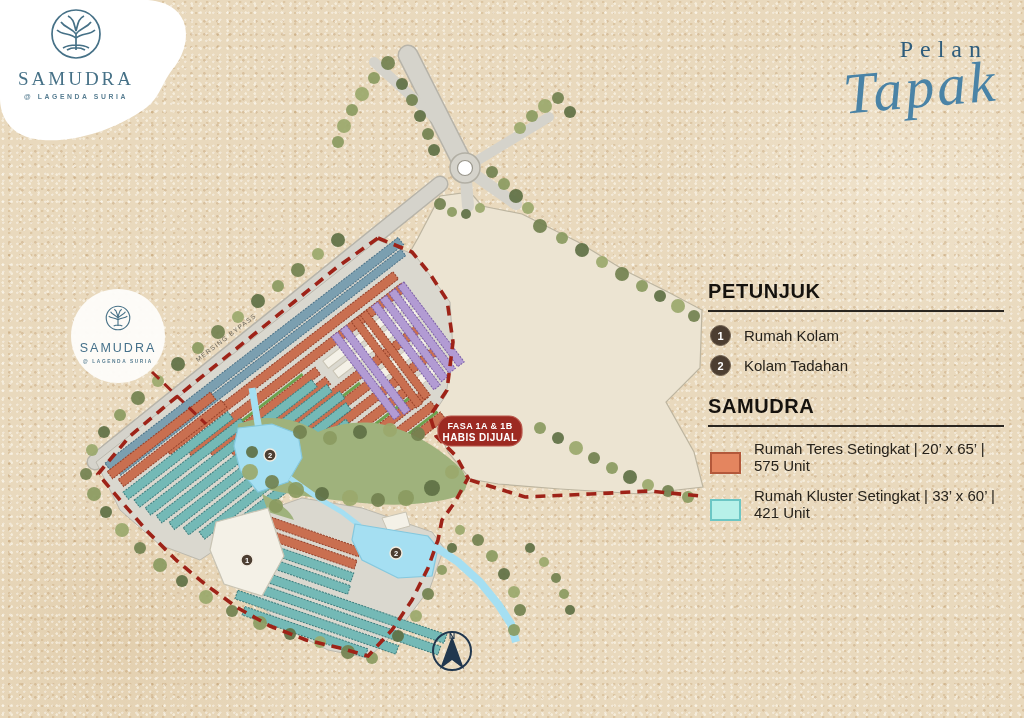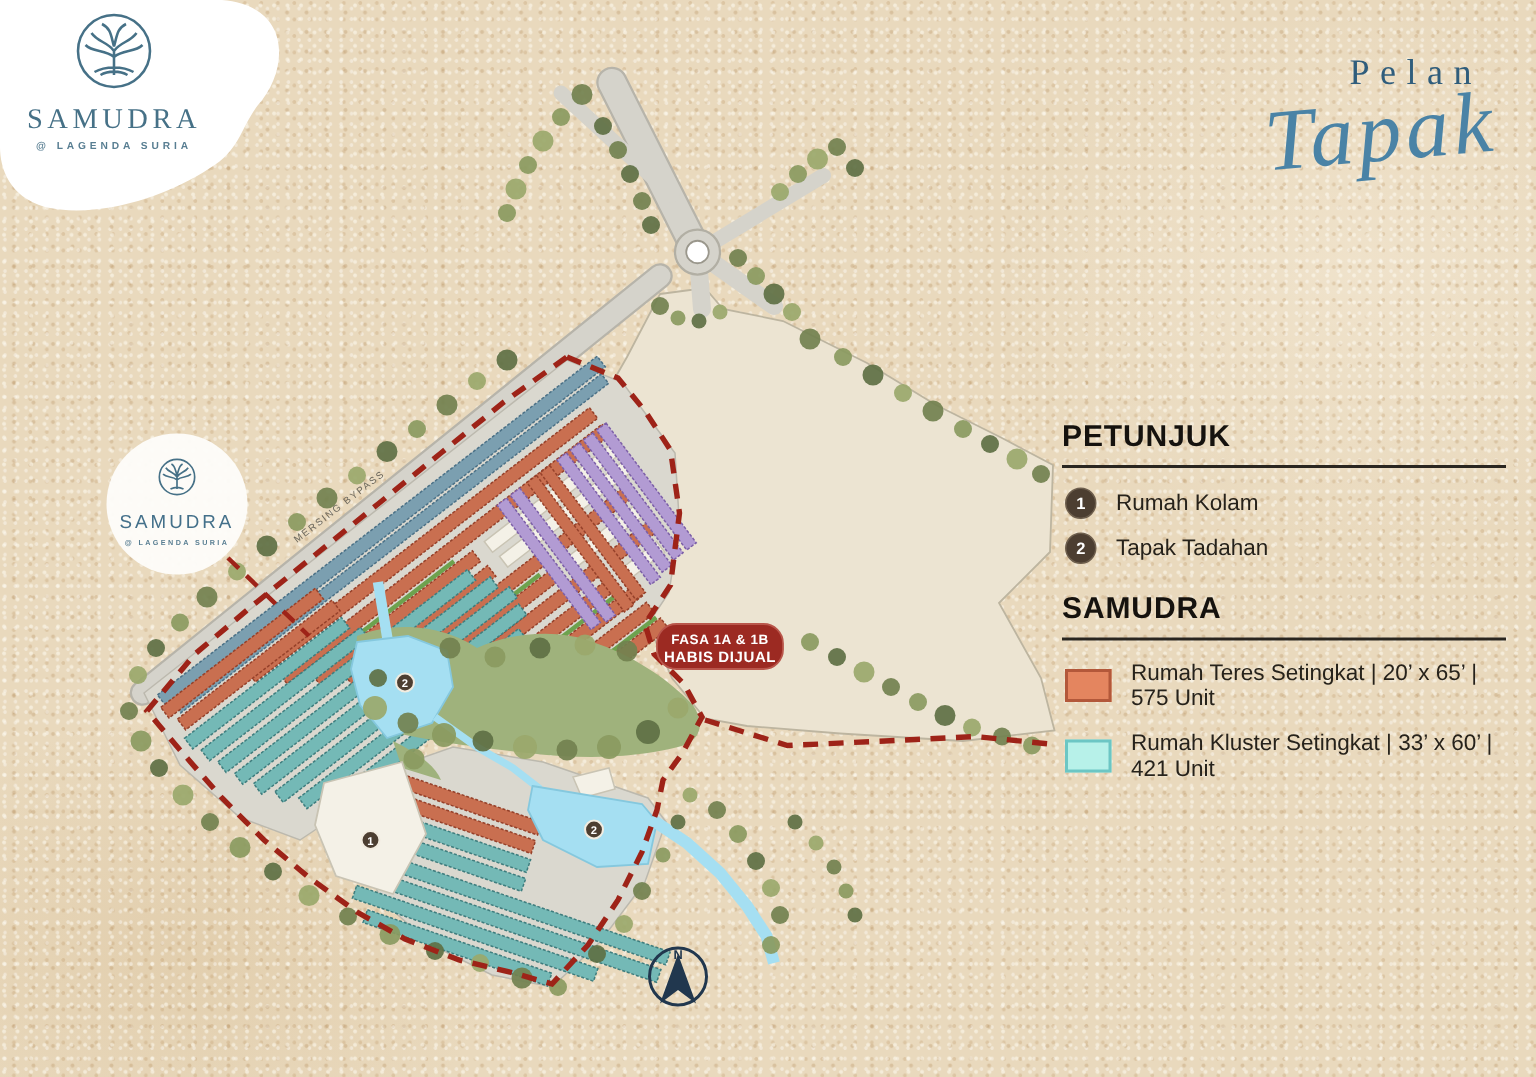--- a/index.html
+++ b/index.html
@@ -338,7 +338,7 @@
     </div>
     <div class="lg-item">
       <span class="lg-num">2</span>
-      <span>Tapak Tadahan</span>
+      <span>Kolam Tadahan</span>
     </div>
     <div class="lg-gap"></div>
     <div class="lg-title">SAMUDRA</div>

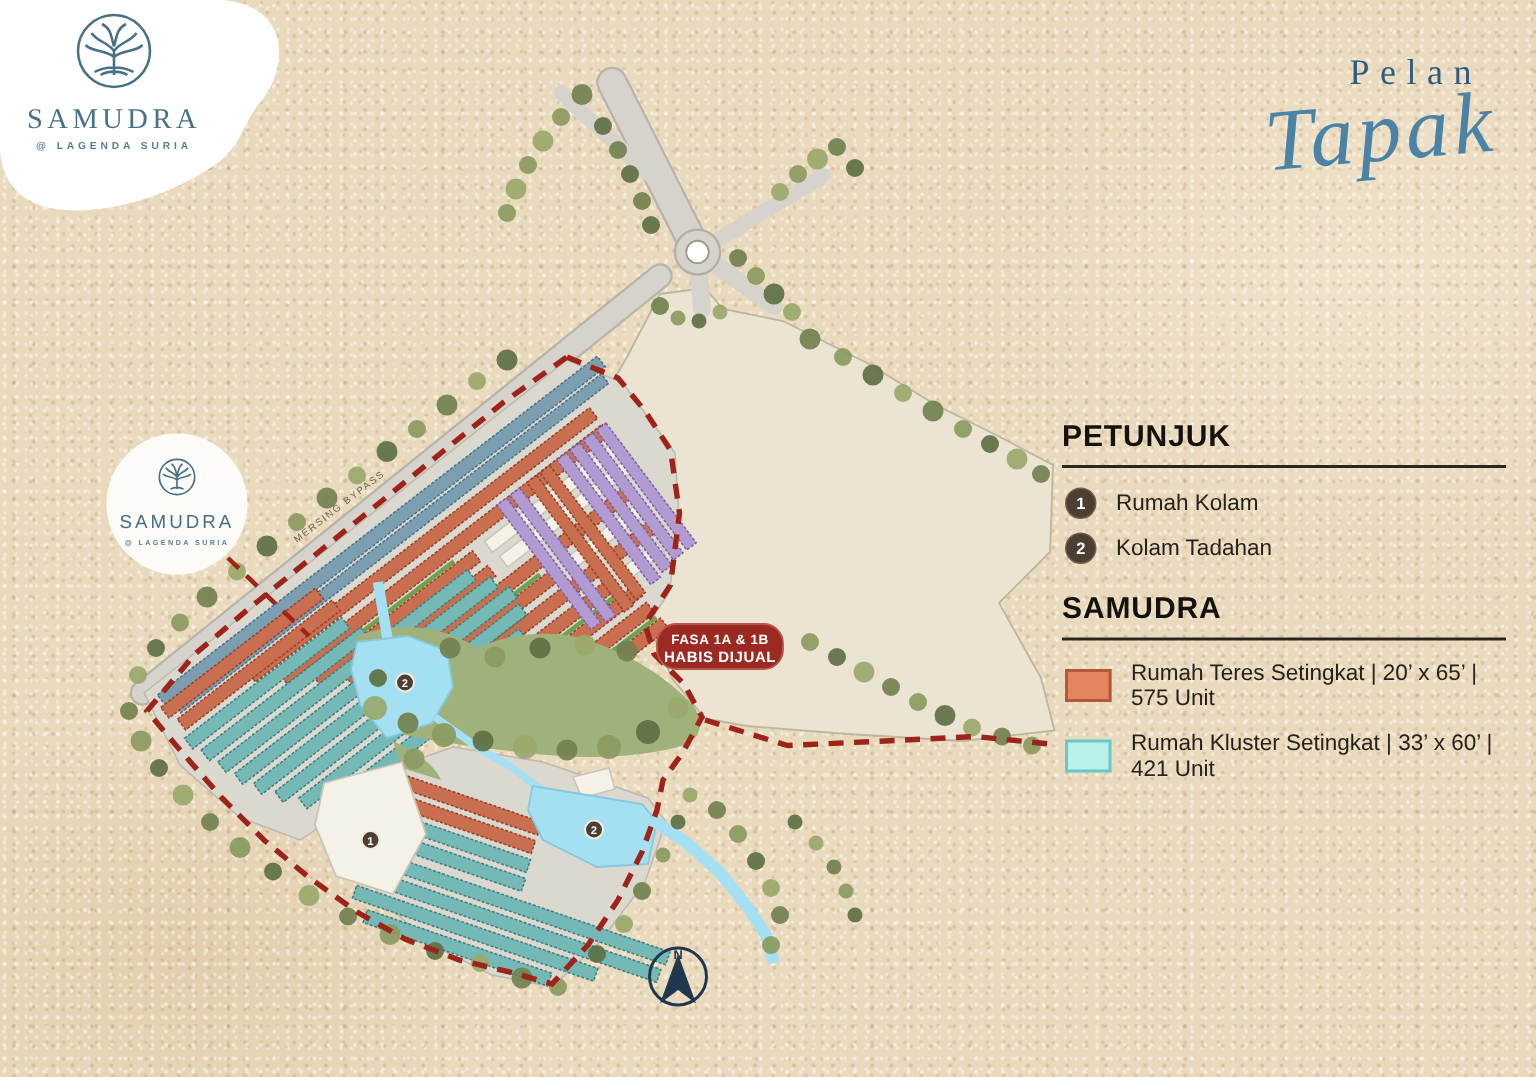--- a/index.html
+++ b/index.html
@@ -38,7 +38,7 @@
   .lg-num{width:19px;height:19px;border-radius:50%;background:#4c3e31;border:1px solid #6d5e4d;
     color:#fff;font-size:11px;font-weight:700;display:flex;align-items:center;justify-content:center;flex:0 0 auto;}
   .lg-gap{height:10px;}
-  .type-row{display:flex;align-items:center;gap:13px;margin:0 0 13px 2px;font-size:15px;color:#26221b;}
+  .type-row{display:flex;align-items:flex-end;gap:13px;margin:0 0 13px 2px;font-size:15px;color:#26221b;}
   .swatch{width:27px;height:18px;flex:0 0 auto;}
   .swatch-teres{border:2px solid #b3583a;}
   .swatch-kluster{border:2px solid #6cc6c4;}

